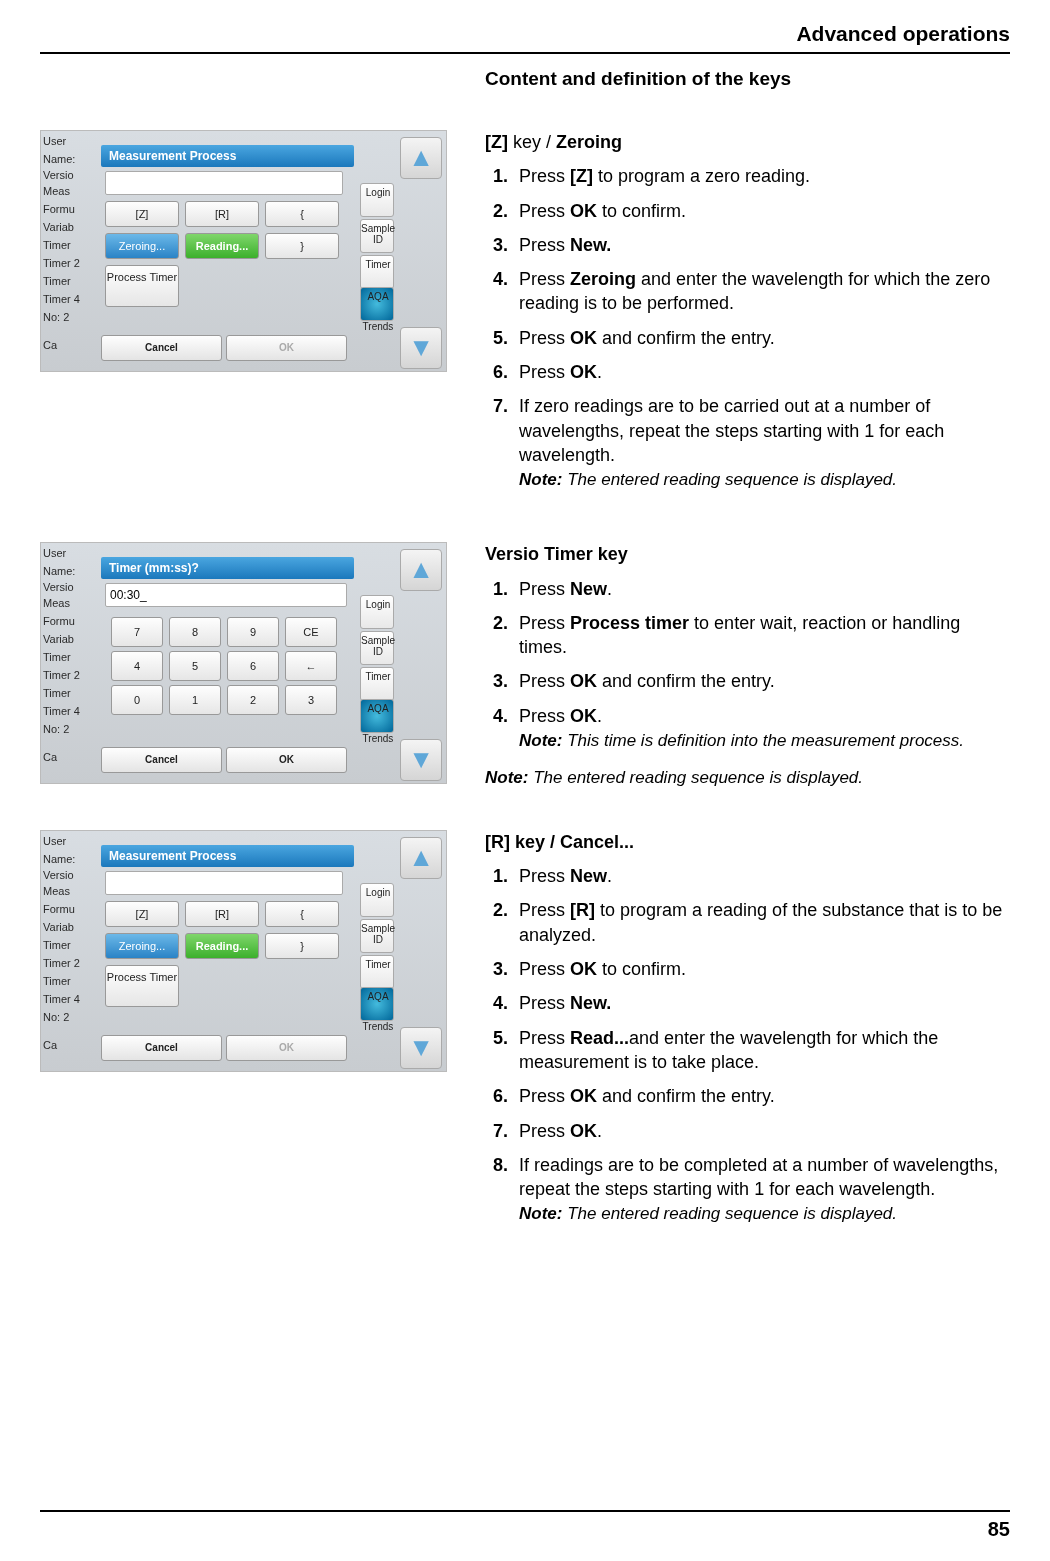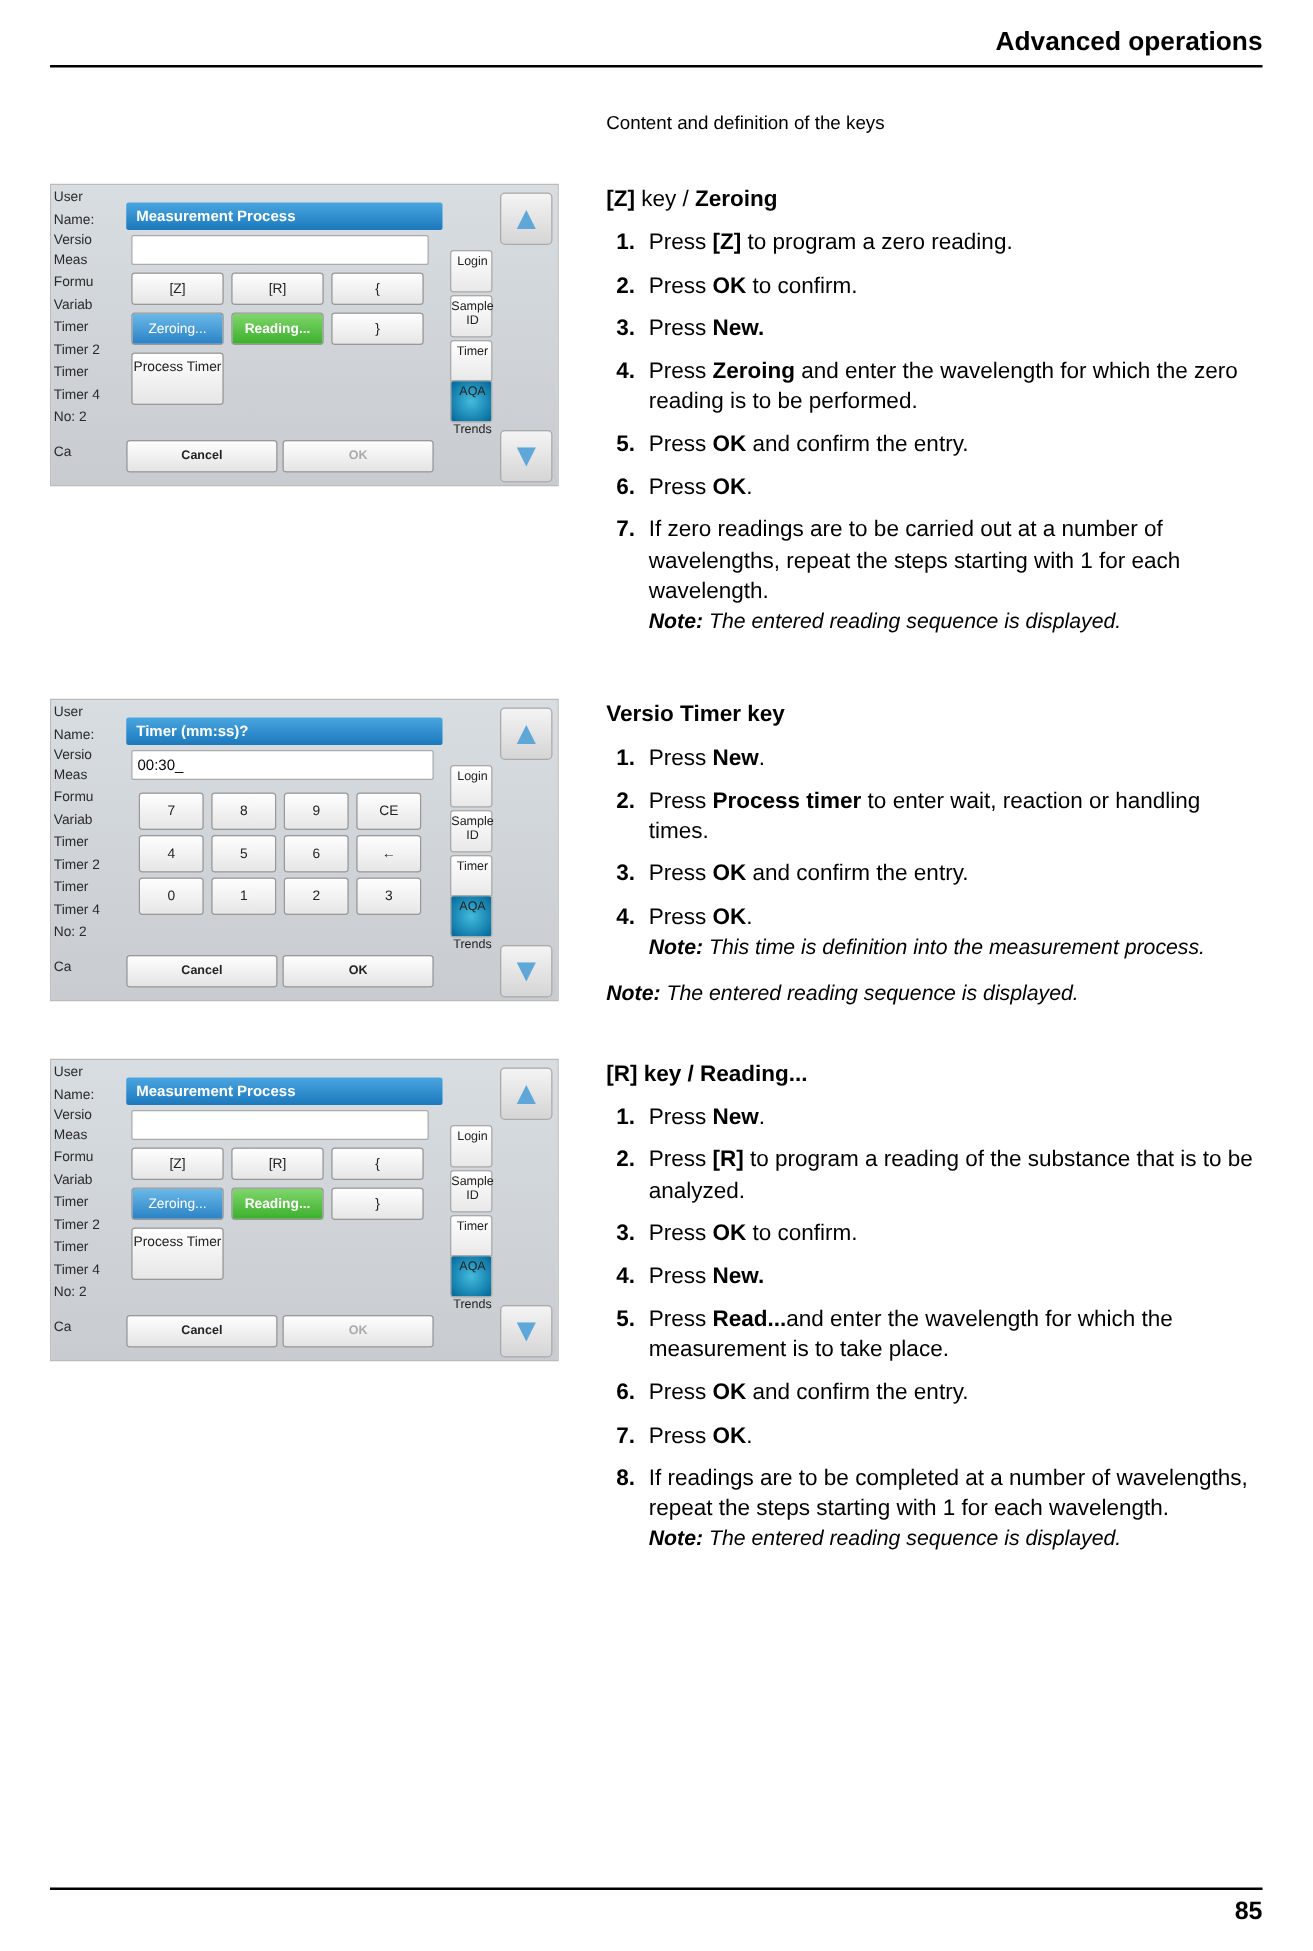--- a/index.html
+++ b/index.html
@@ -26,10 +26,10 @@
     border-bottom: 2px solid #000;
   }
   .section-title {
-    font-weight: normal;
-    font-size: 15px;
+    font-weight: bold;
+    font-size: 19px;
     margin-left: 445px;
-    margin-top: 36px;
+    margin-top: 14px;
     margin-bottom: 40px;
   }
   .block {

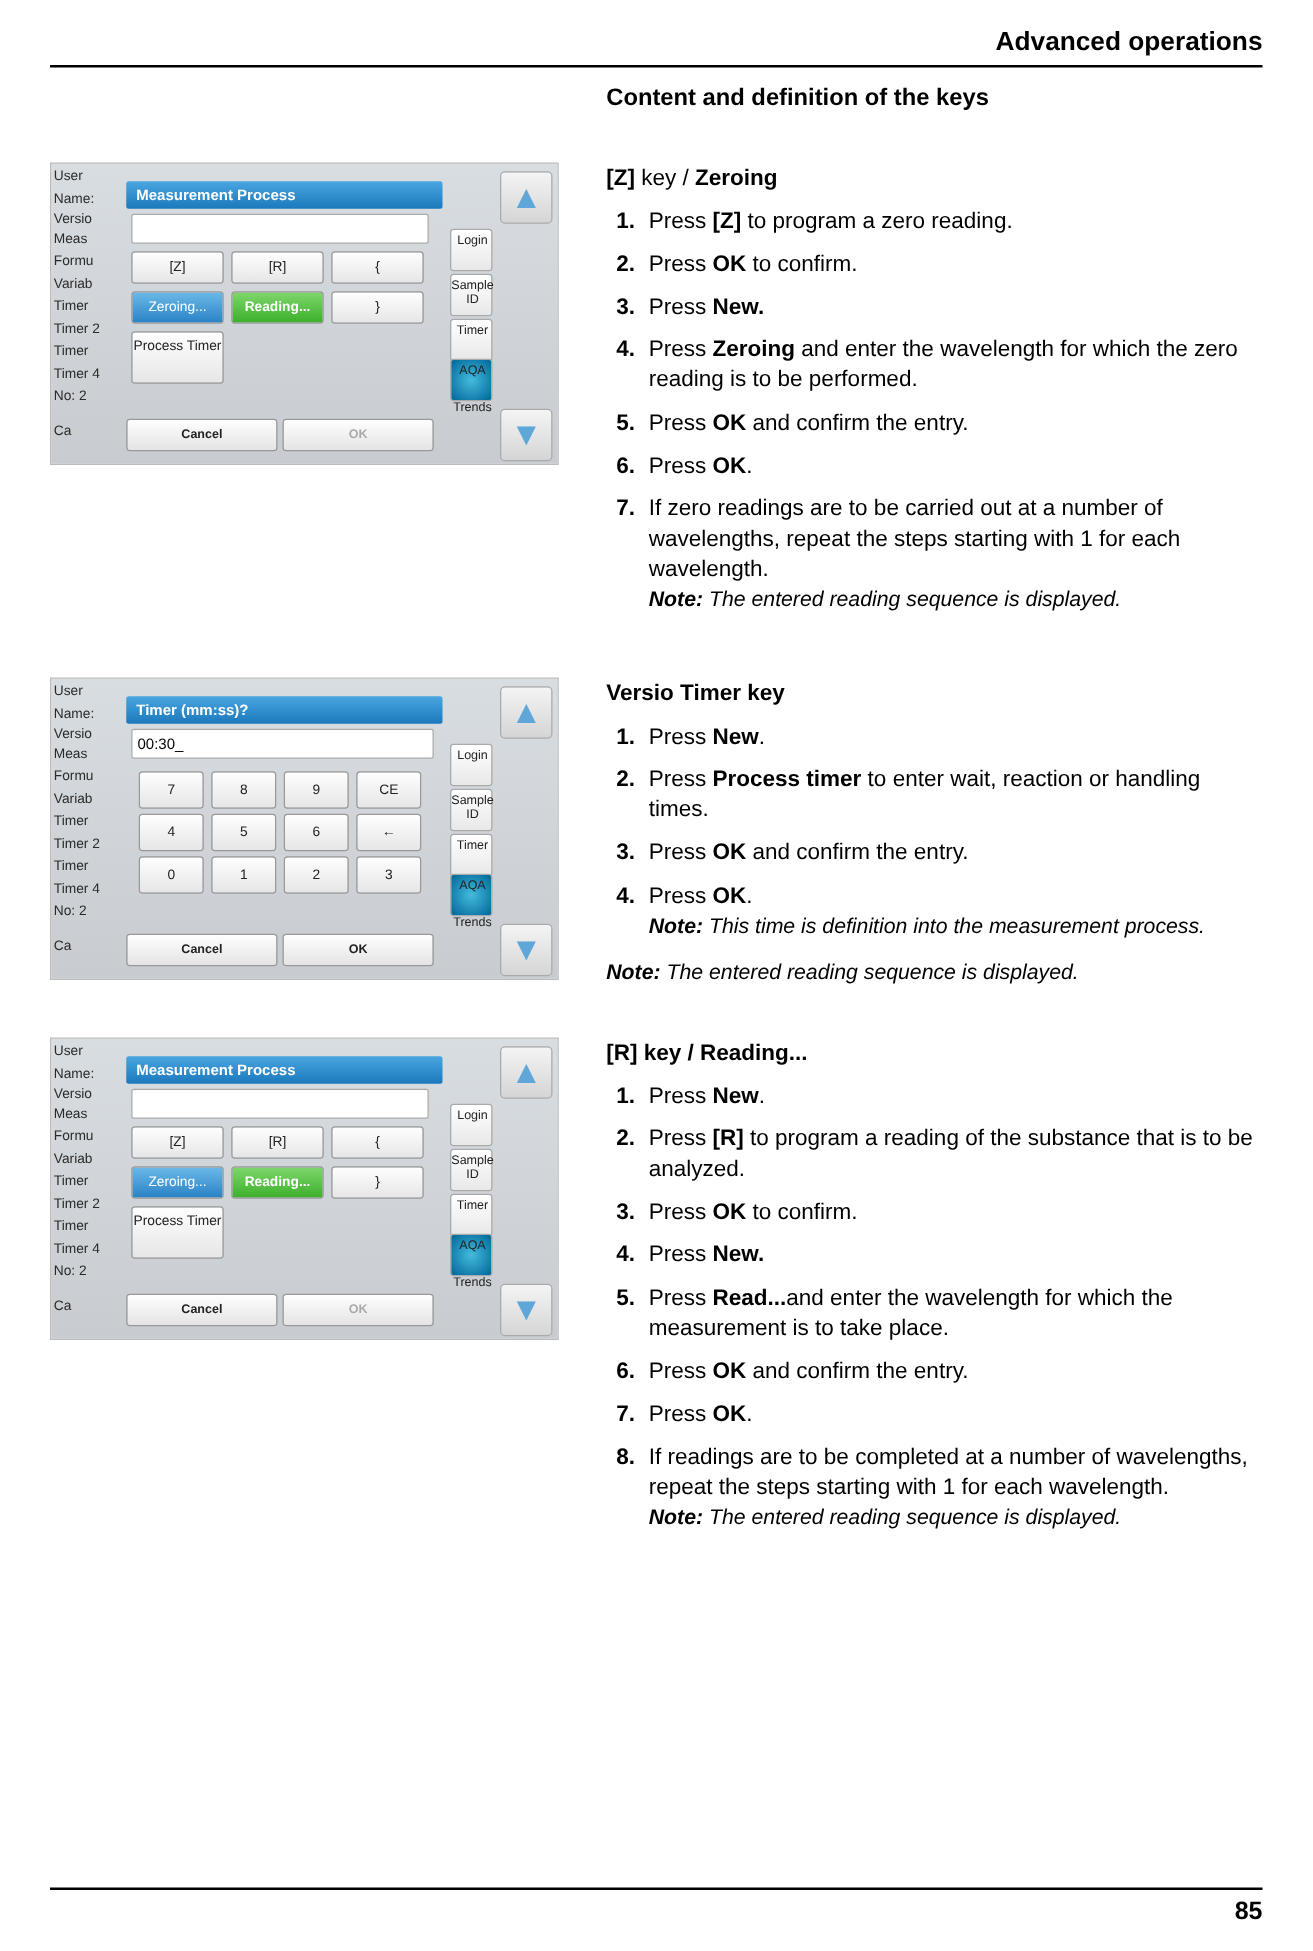--- a/index.html
+++ b/index.html
@@ -366,7 +366,7 @@
       </div>
     </div>
     <div class="txt">
-      <div class="heading">[R] key / Reading...</div>
+      <div class="heading">[R] key / Cancel...</div>
       <ol>
         <li><span>Press </span><span class="b">New</span><span>.</span></li>
         <li><span>Press  </span><span class="b">[R]</span><span>  to program a reading of the substance that is to be analyzed.</span></li>

